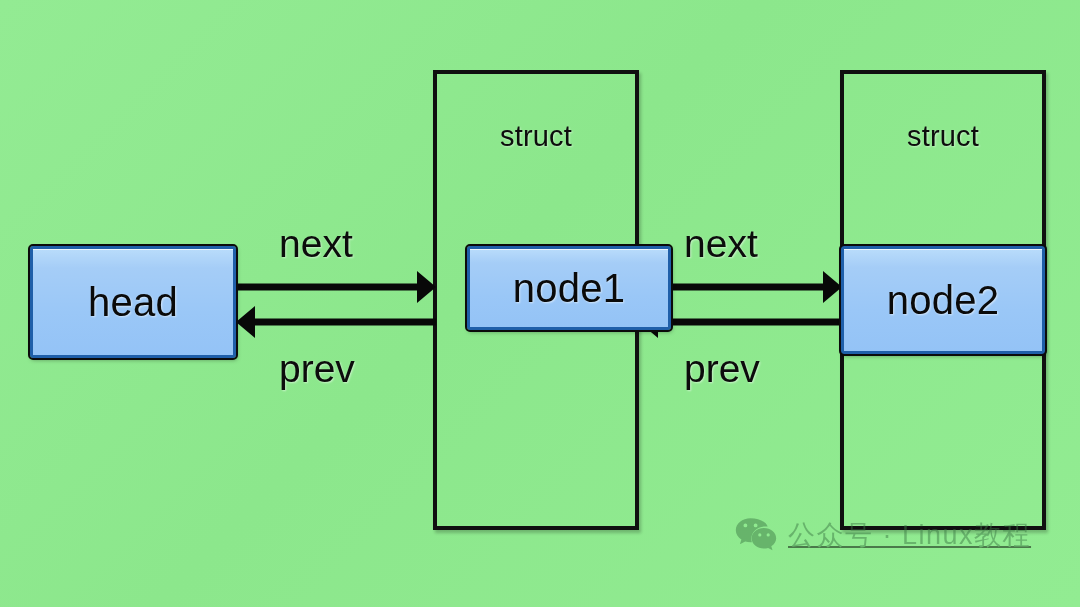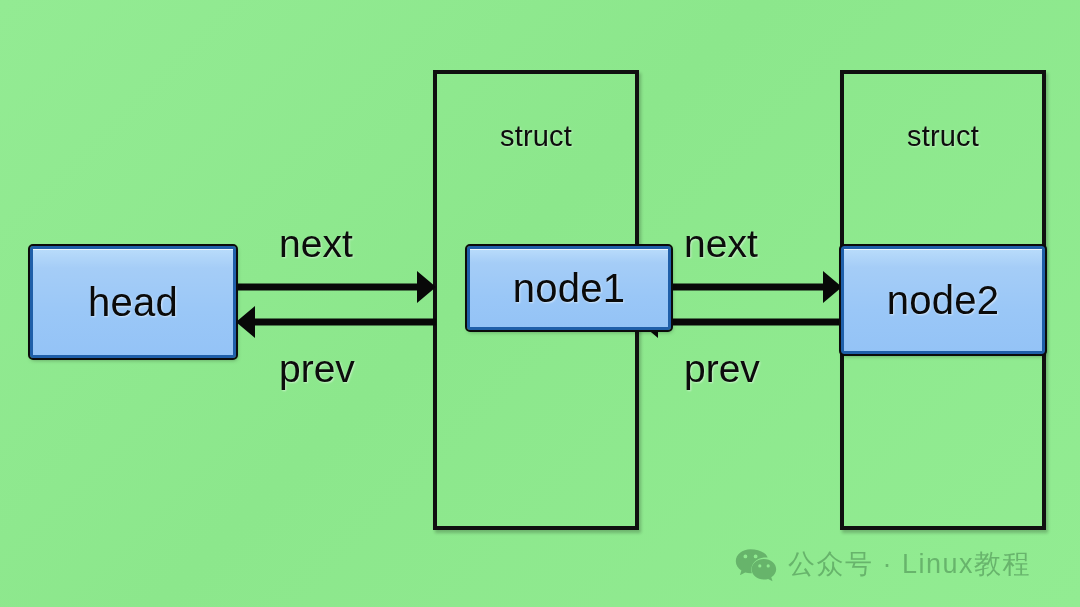--- a/index.html
+++ b/index.html
@@ -87,11 +87,12 @@
   #watermark {
     position: absolute;
     left: 735px;
-    top: 546px;
+    top: 517px;
     display: flex;
-    align-items: flex-end;
+    align-items: flex-start;
     gap: 11px;
     opacity: 0.48;
+    text-decoration: underline;
   }
   #watermark .wm-text {
     font-size: 27px;

